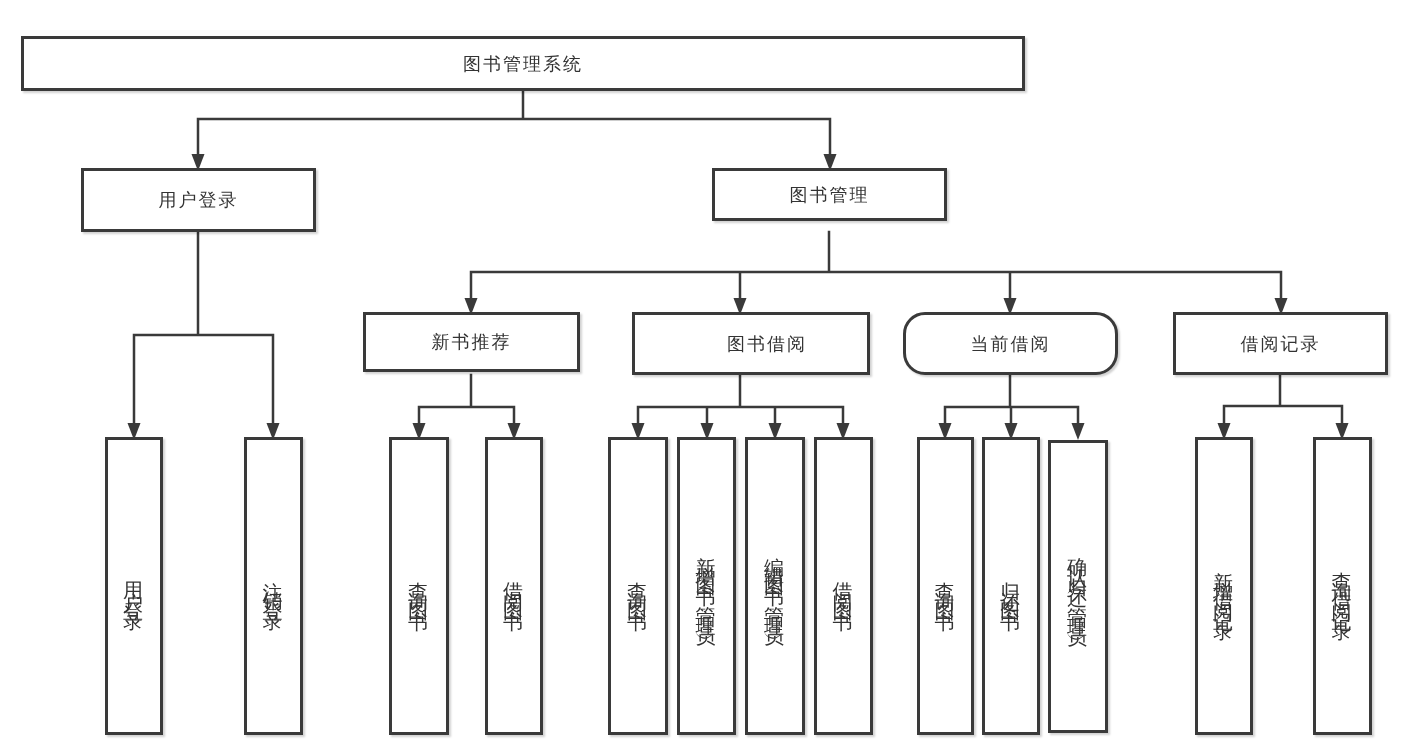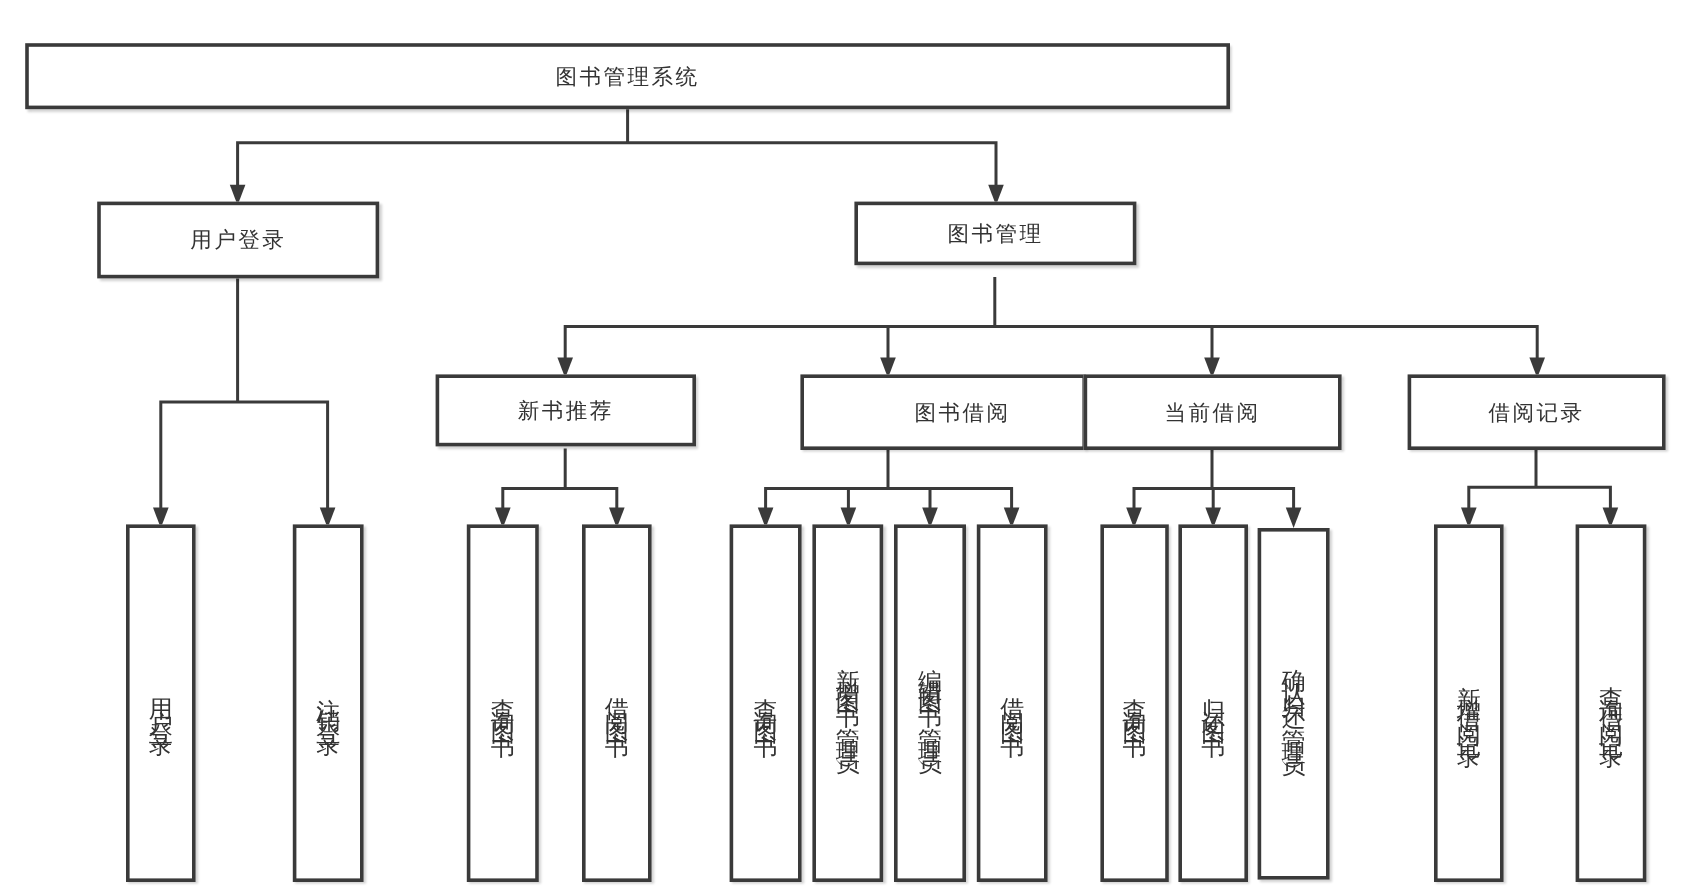--- a/index.html
+++ b/index.html
@@ -102,7 +102,7 @@
       <div class="node h" style="left: 363px; top: 312px; width: 217px; height: 60px;">
         <span>新书推荐</span>
       </div>
-      <div class="node h" style="left: 667px; top: 312px; width: 238px; height: 63px; padding-left: 32px;">
+      <div class="node h" style="left: 632px; top: 312px; width: 238px; height: 63px; padding-left: 32px;">
         <span>图书借阅</span>
       </div>
       <div class="node h" style="left: 903px; top: 312px; width: 215px; height: 63px;">

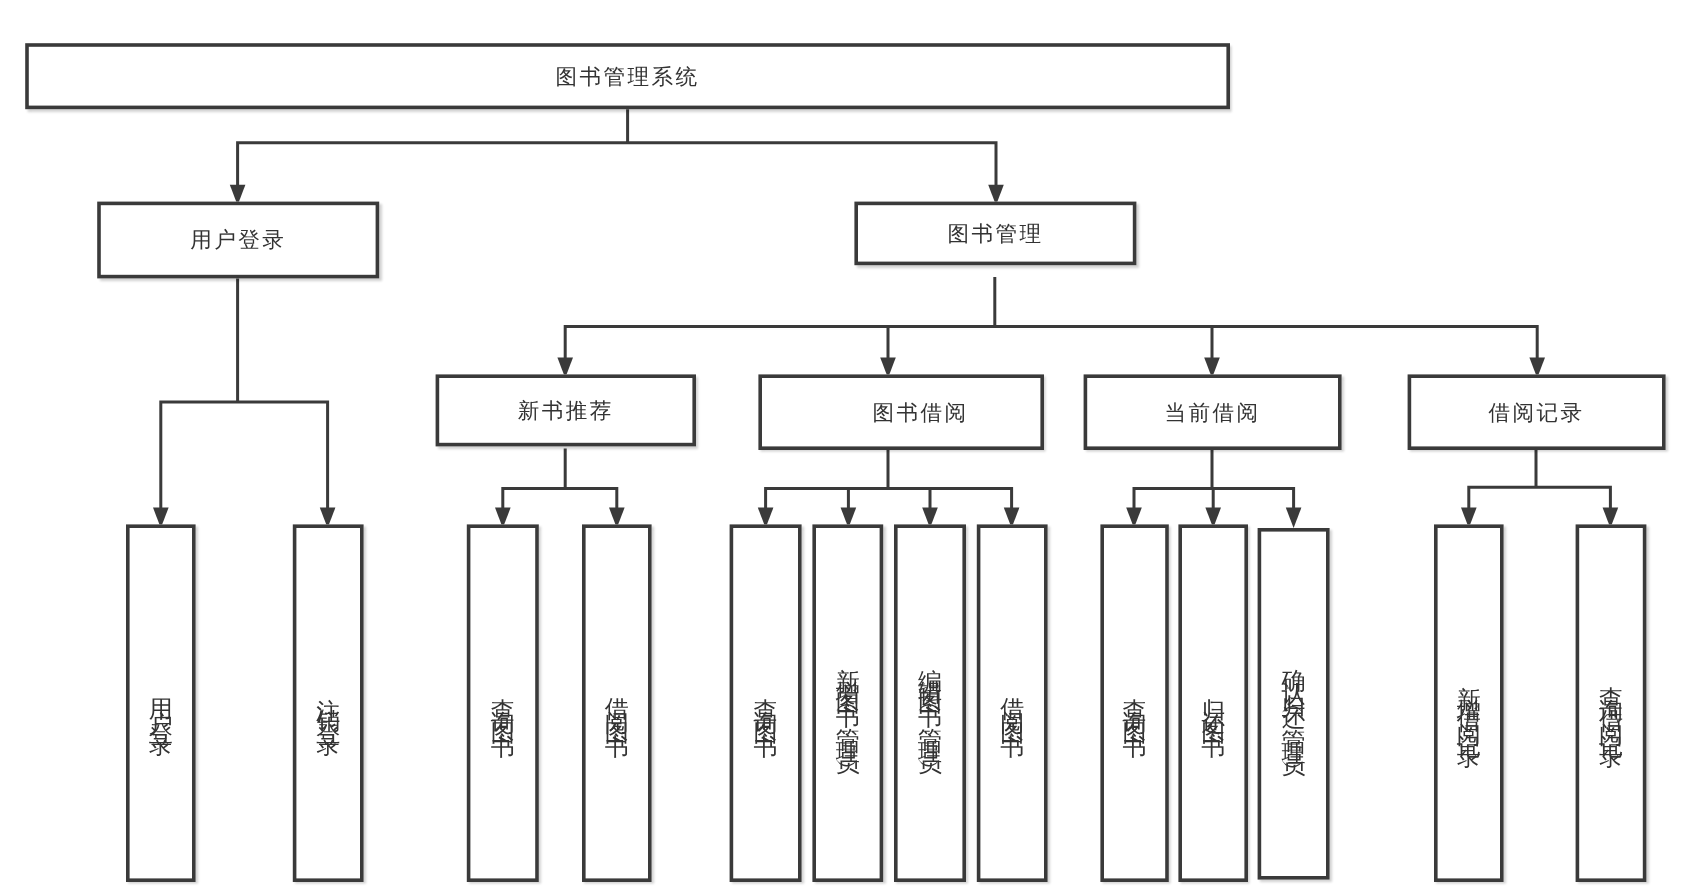--- a/index.html
+++ b/index.html
@@ -105,7 +105,7 @@
       <div class="node h" style="left: 632px; top: 312px; width: 238px; height: 63px; padding-left: 32px;">
         <span>图书借阅</span>
       </div>
-      <div class="node h" style="left: 903px; top: 312px; width: 215px; height: 63px;">
+      <div class="node h" style="left: 903px; top: 312px; width: 215px; height: 63px; border-radius: 22px;">
         <span>当前借阅</span>
       </div>
       <div class="node h" style="left: 1173px; top: 312px; width: 215px; height: 63px; text-align: center;">

